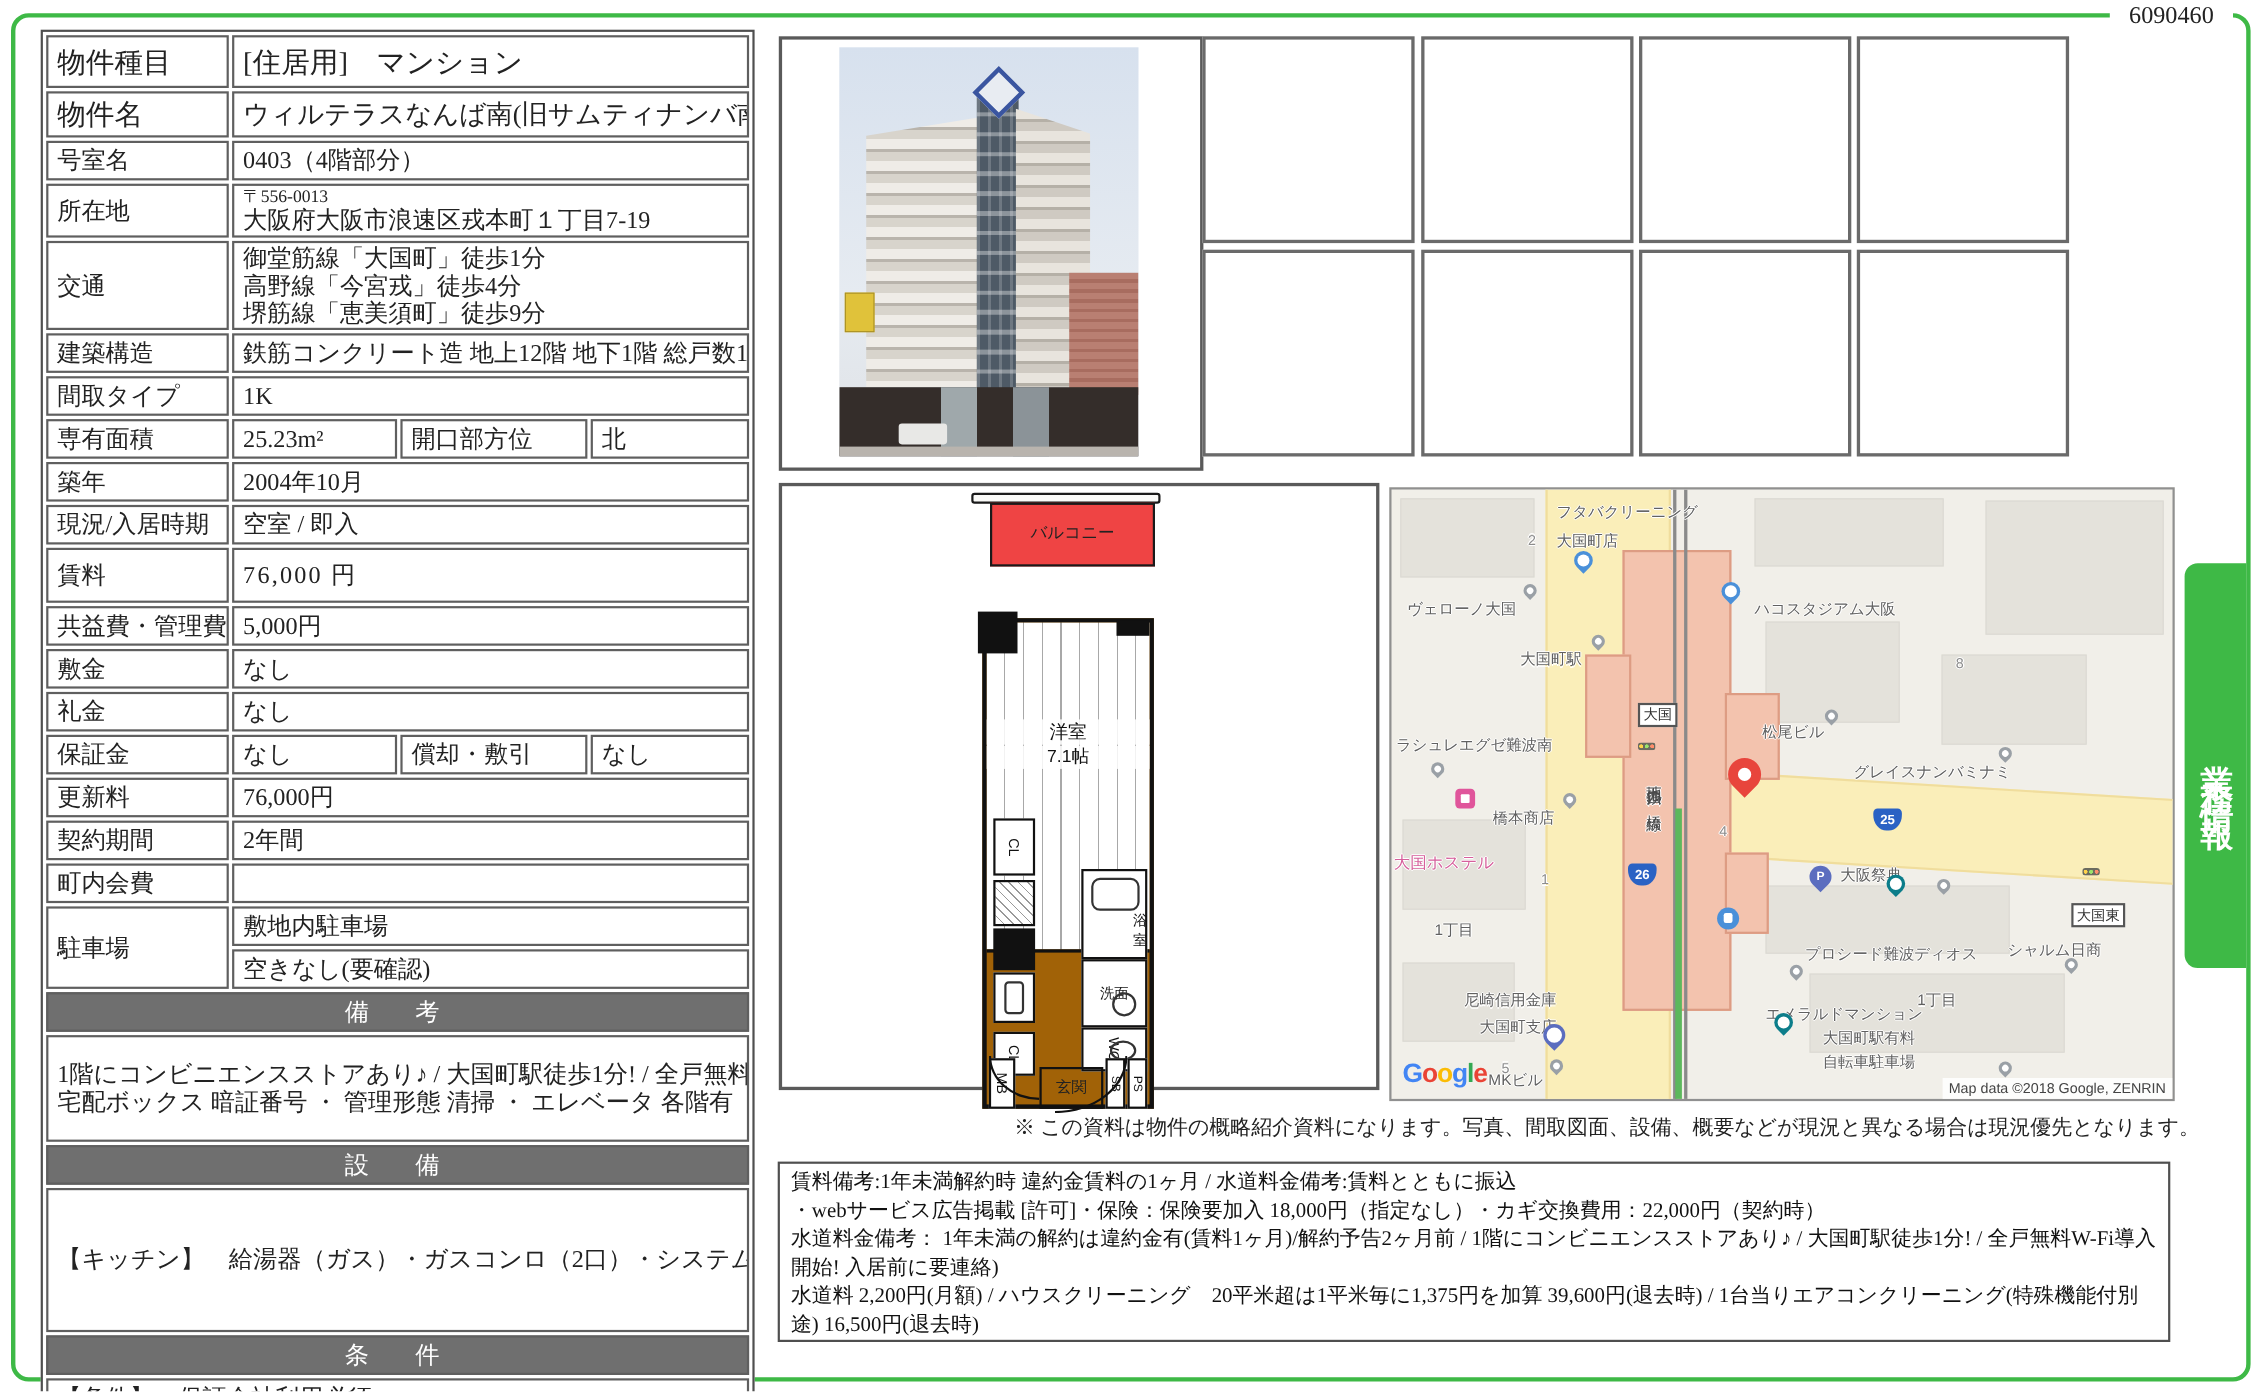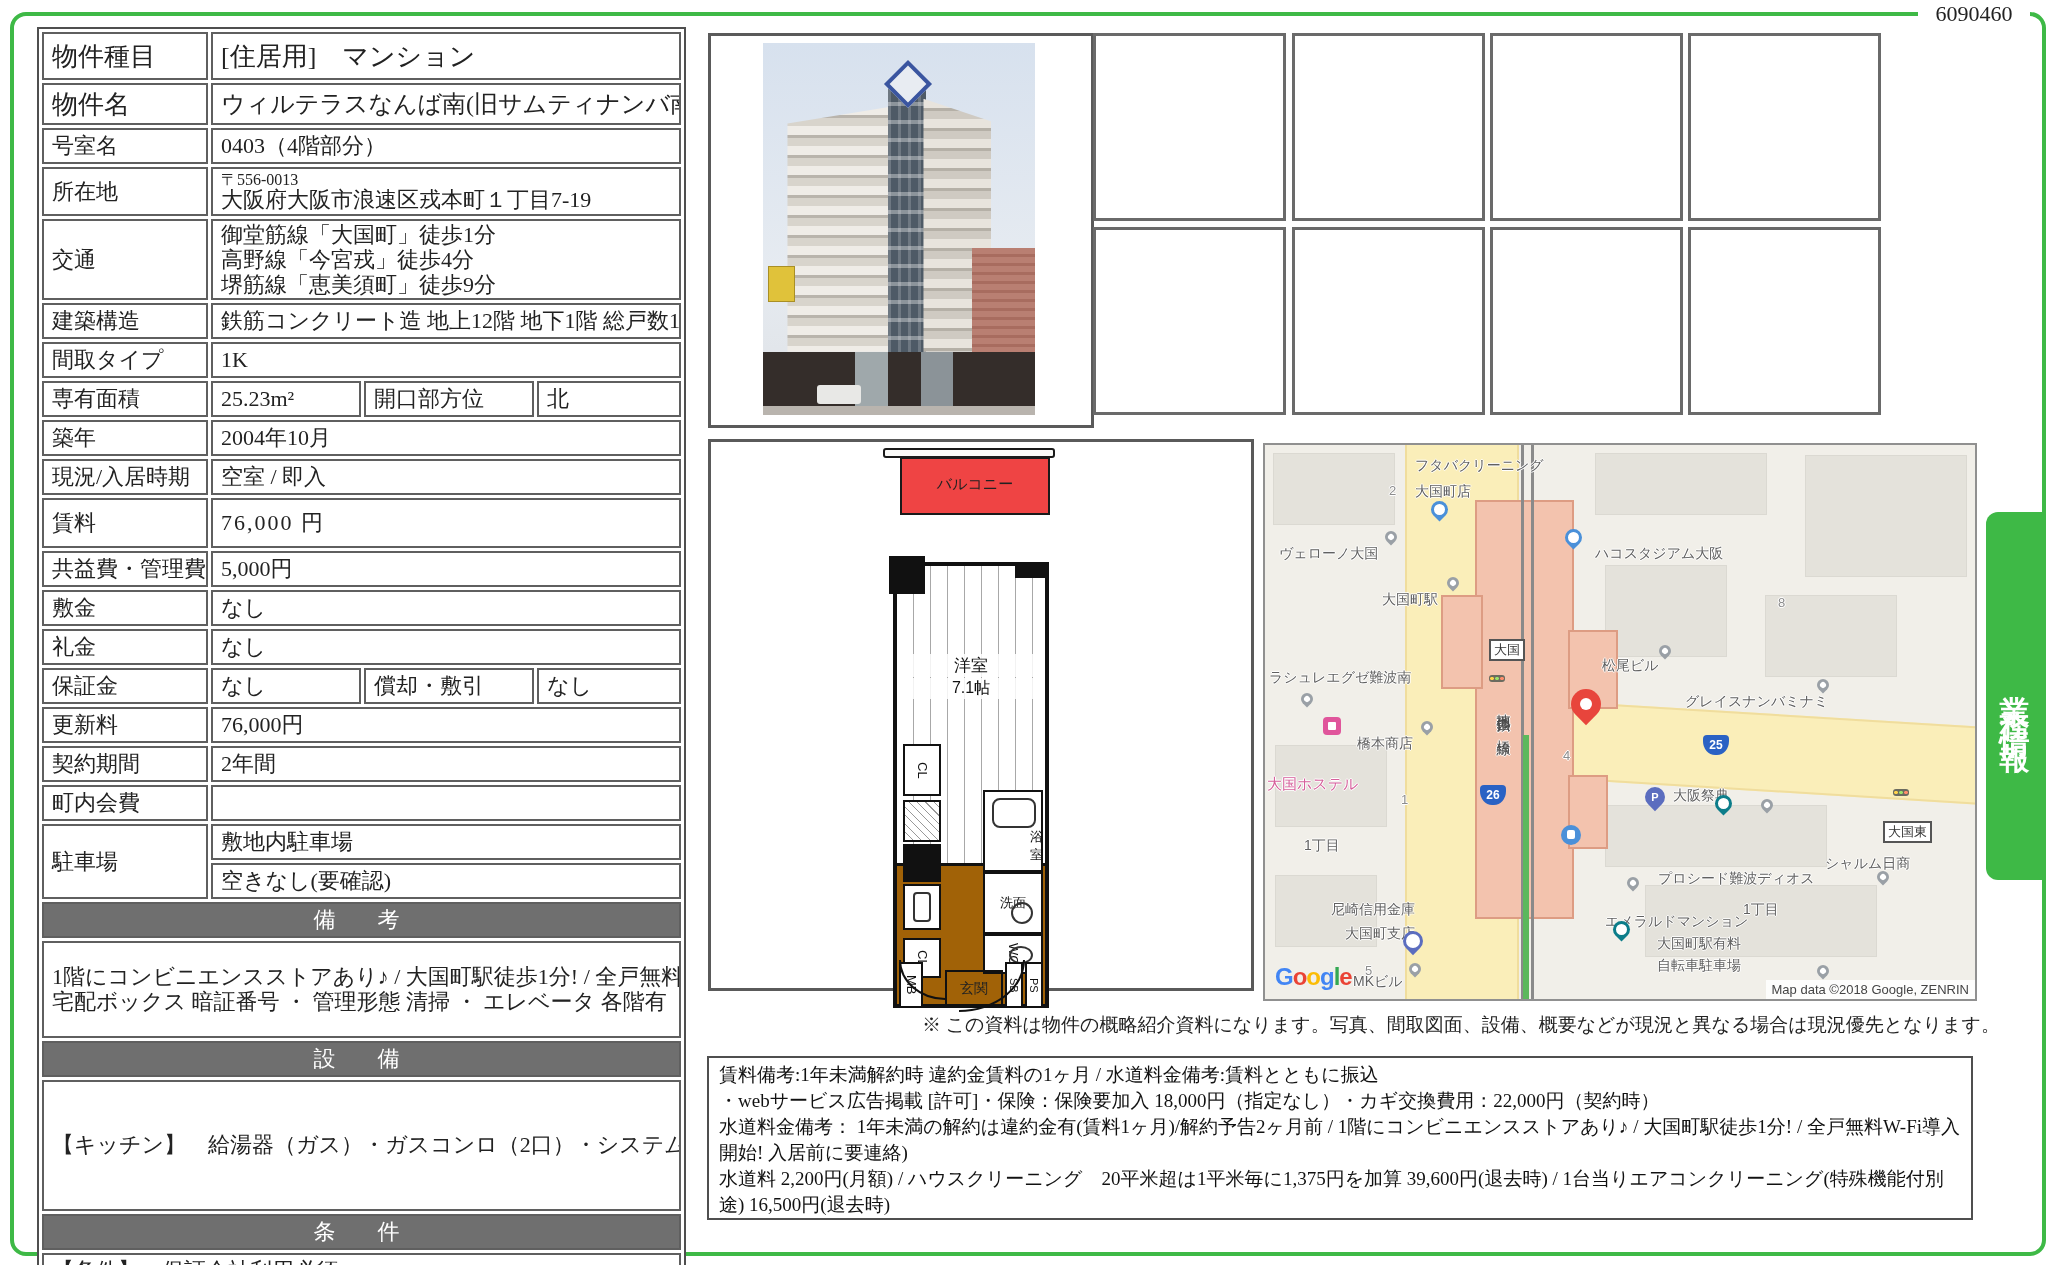--- a/index.html
+++ b/index.html
@@ -374,7 +374,7 @@
       <div class="mlabel " style="left: 408px; top: 342px;">大阪祭典</div>
       <div class="mlabel station" style="left: 618px; top: 376px;">大国東</div>
       <div class="mlabel vertical" style="left: 230px; top: 258px;">地下鉄四つ橋線</div>
-      <div class="mlabel " style="left: 376px; top: 425px; margin-left: 17px;">プロシード難波ディオス</div>
+      <div class="mlabel " style="left: 376px; top: 414px;">プロシード難波ディオス</div>
       <div class="mlabel " style="left: 560px; top: 410px;">シャルム日商</div>
       <div class="mlabel " style="left: 39px; top: 392px;">1丁目</div>
       <div class="mlabel " style="left: 478px; top: 456px;">1丁目</div>

